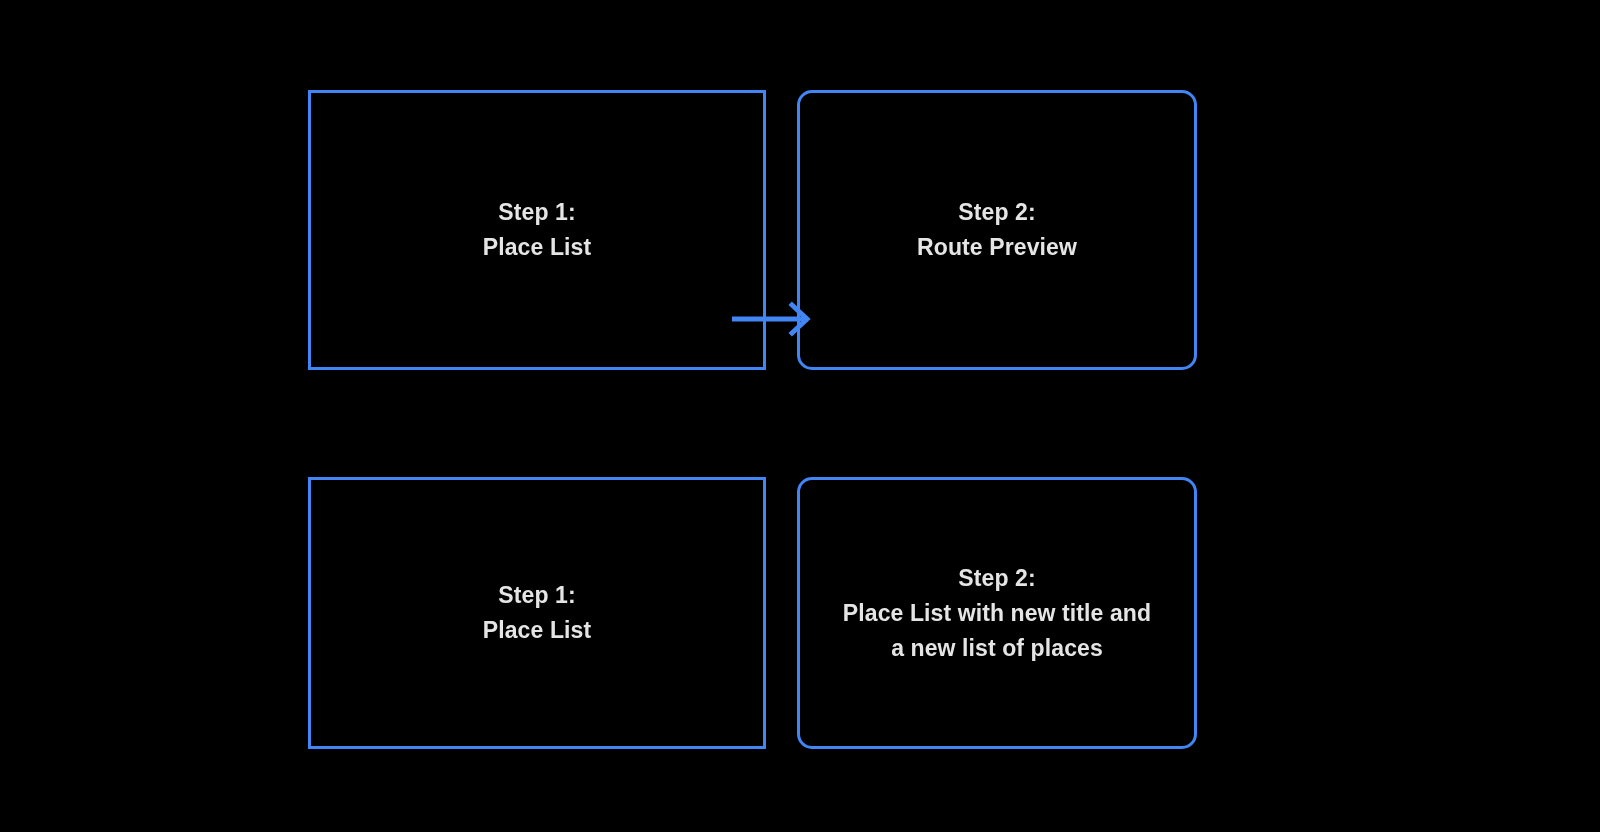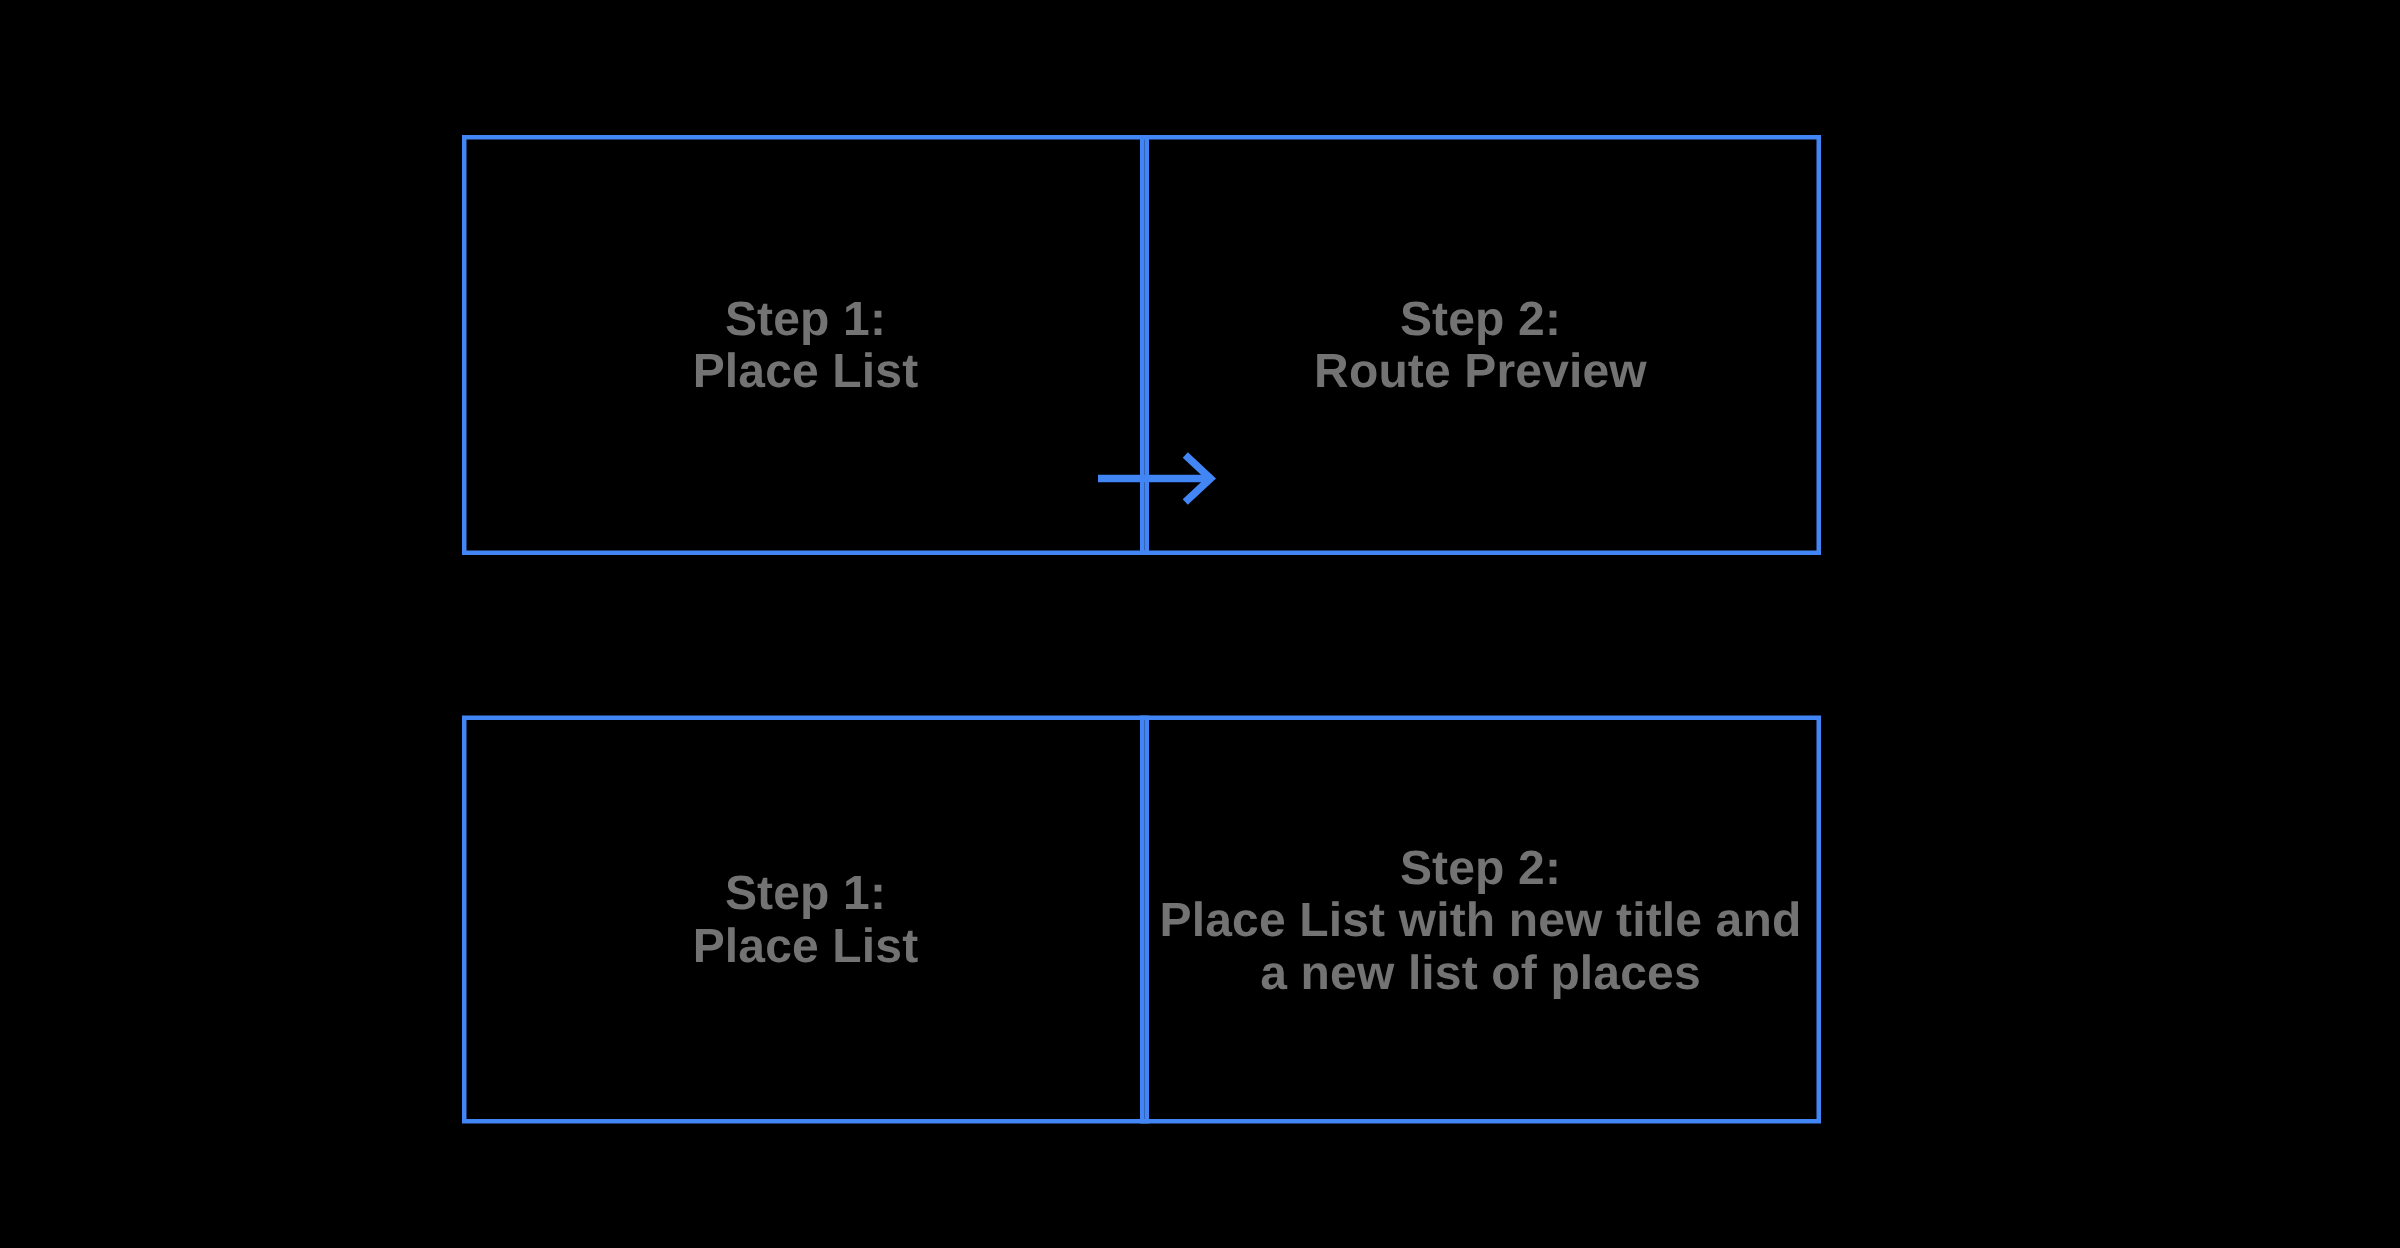--- a/index.html
+++ b/index.html
@@ -48,10 +48,10 @@
   .step-box.right { left: 760px; width: 454px; }
 
   .step-label {
-    color: #737373;
+    color: #e5e5e5;
     font-family: "Liberation Sans", sans-serif;
     font-weight: bold;
-    font-size: 32px;
+    font-size: 23px;
     line-height: 35px;
     letter-spacing: 0.1px;
     white-space: pre-line;

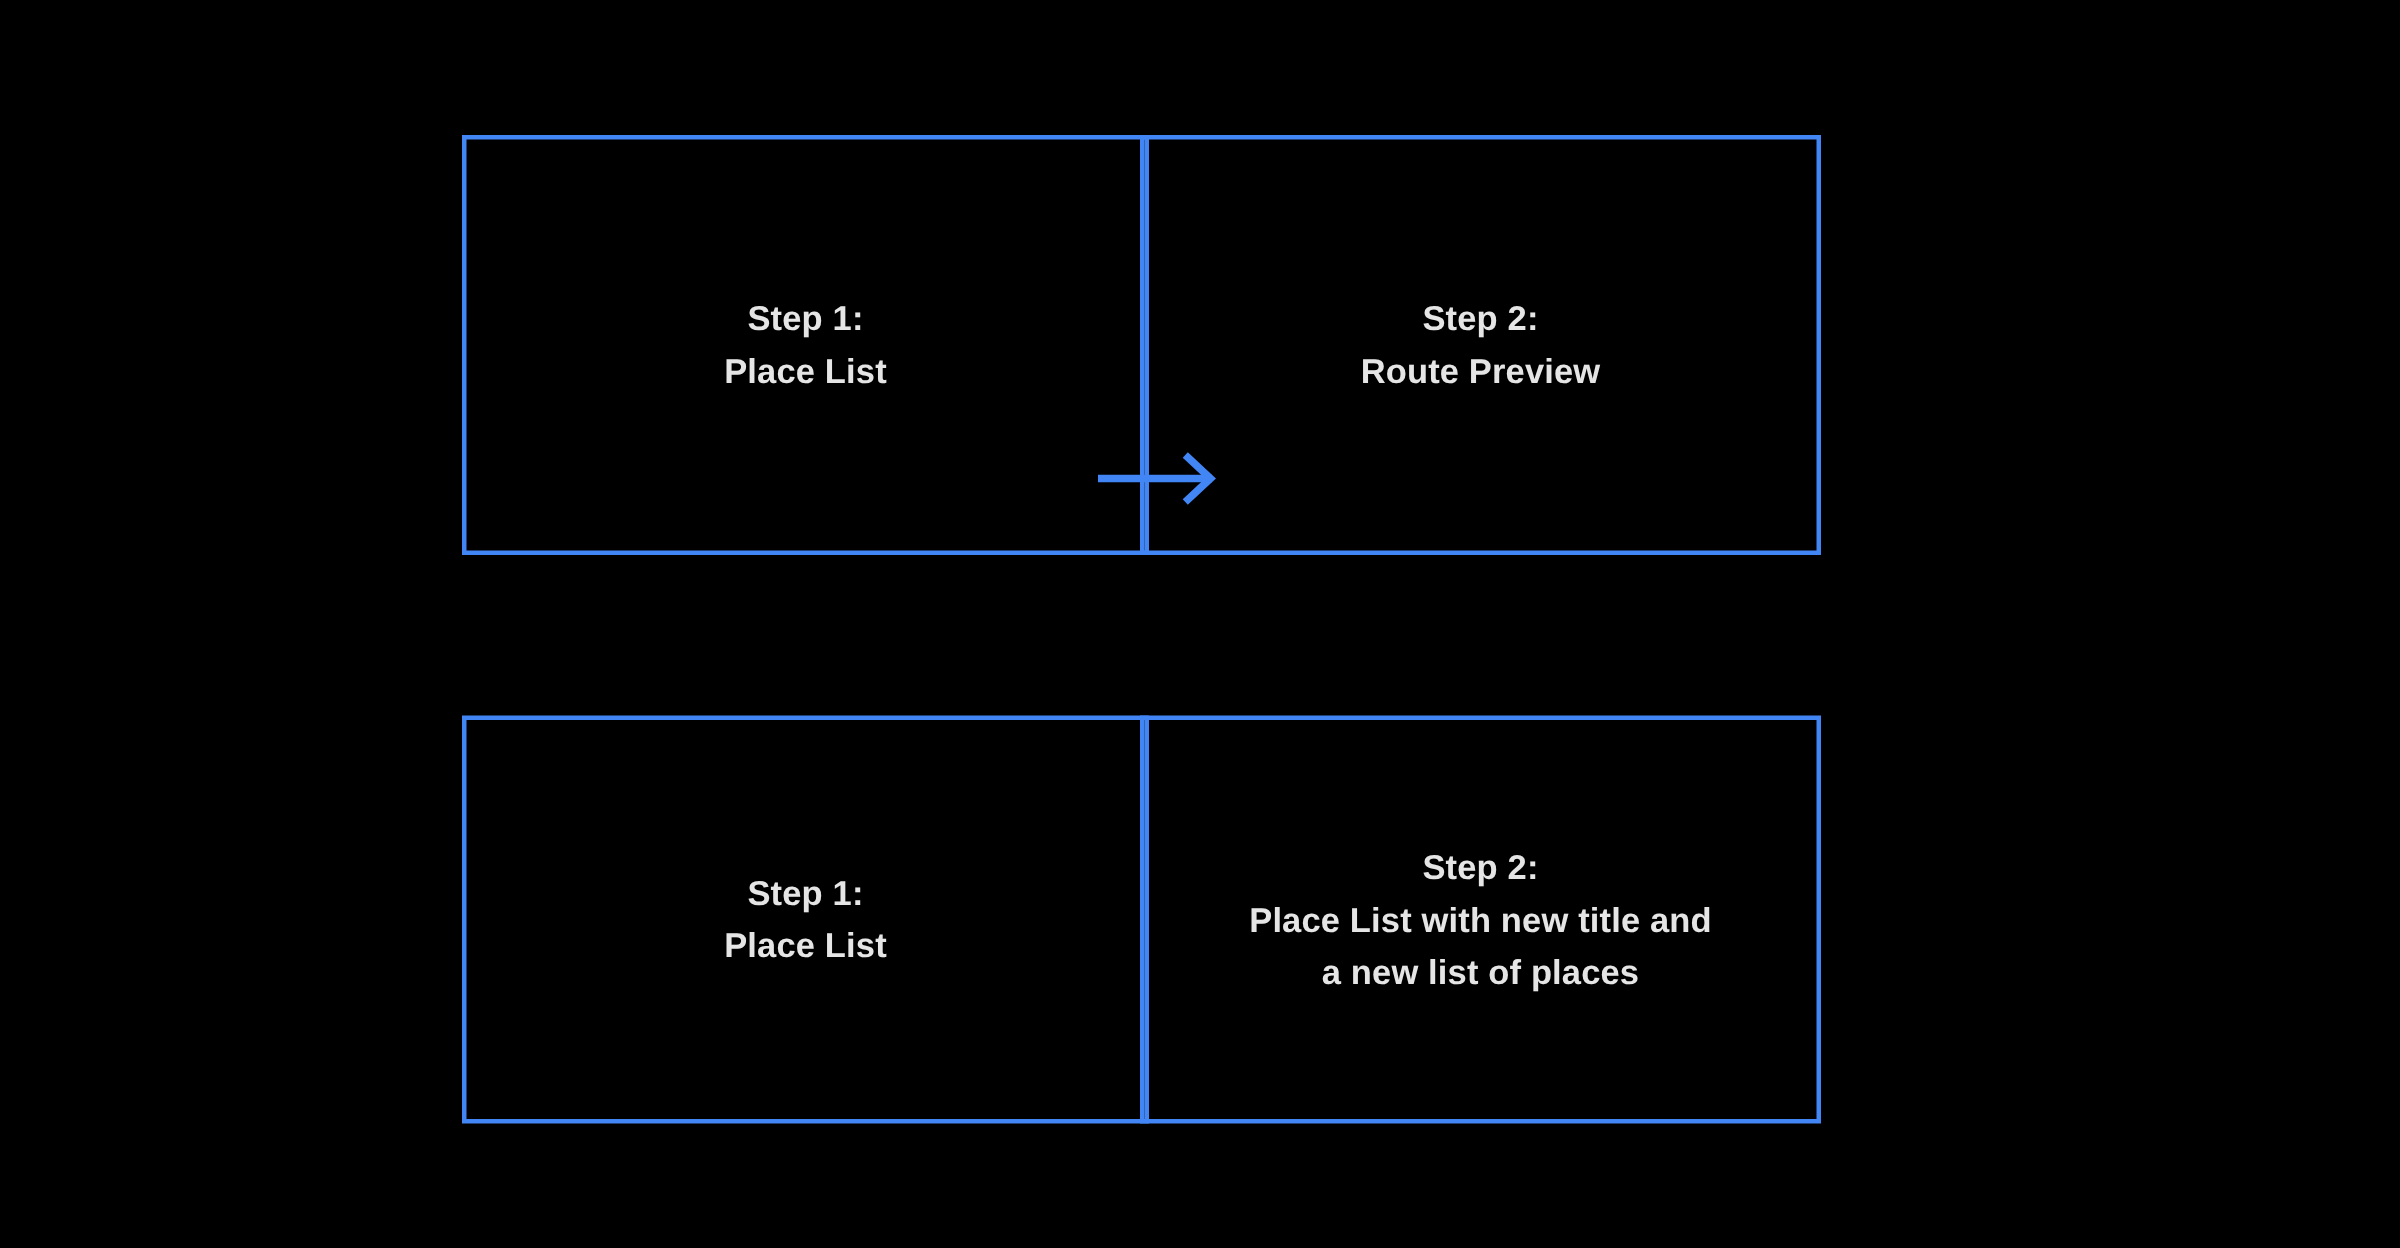--- a/index.html
+++ b/index.html
@@ -45,7 +45,7 @@
   #row-bottom .step-box { height: 272px; }
 
   .step-box.left  { left: 308px; width: 458px; }
-  .step-box.right { left: 760px; width: 454px; }
+  .step-box.right { left: 797px; width: 400px; border-radius: 15px; }
 
   .step-label {
     color: #e5e5e5;

